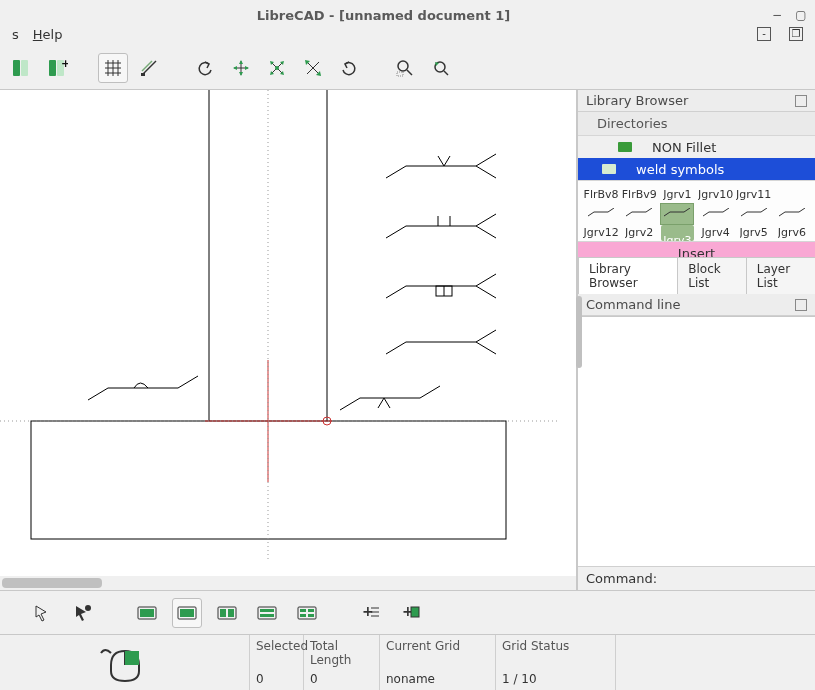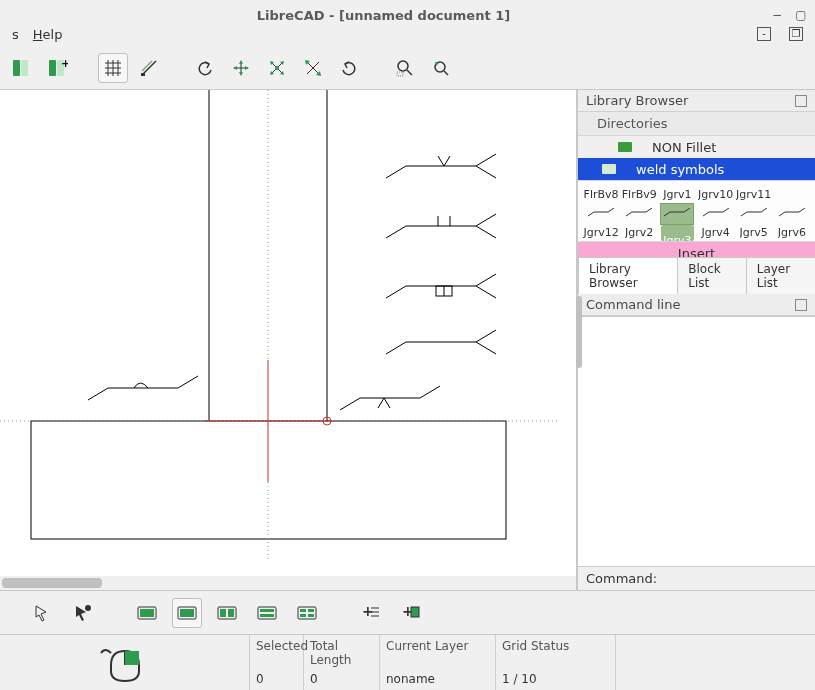--- a/index.html
+++ b/index.html
@@ -469,7 +469,7 @@
     <span class="val">0</span>
   </div>
   <div class="status-cell" style="width:116px;">
-    <span class="hdr">Current Layer</span>
+    <span class="hdr">Current Grid</span>
     <span class="val">noname</span>
   </div>
   <div class="status-cell" style="width:120px;">

